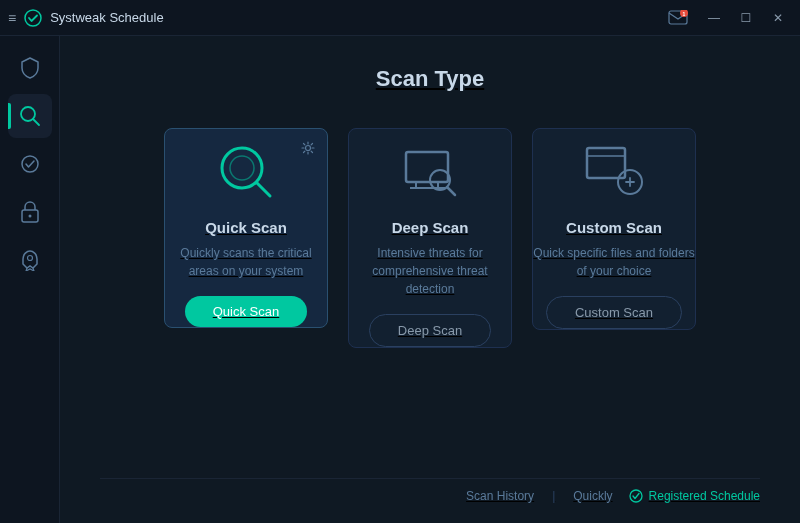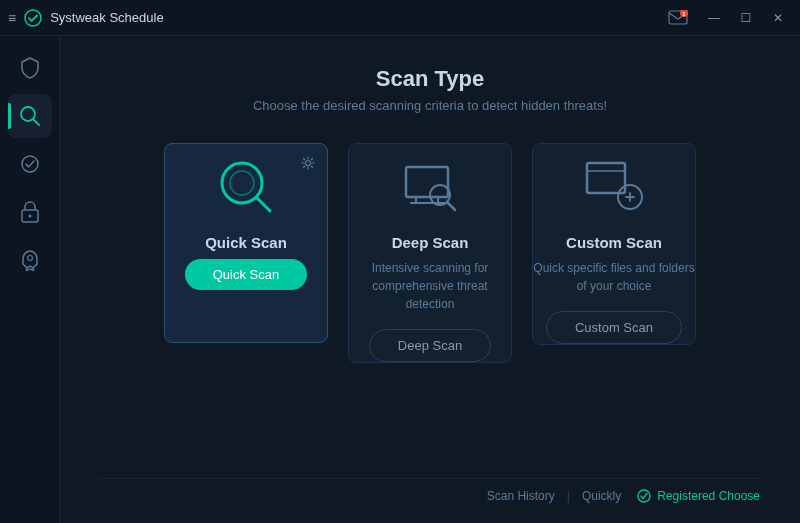--- a/index.html
+++ b/index.html
@@ -72,6 +72,7 @@
       display: flex;
       flex: 1;
       overflow: hidden;
+      text-decoration: underline;
     }
 
     

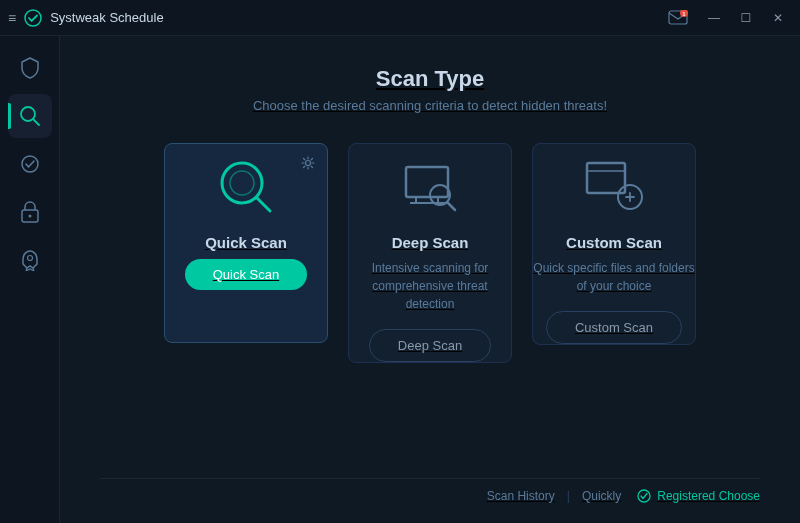--- a/index.html
+++ b/index.html
@@ -339,7 +339,6 @@
 
     <div class="page-header">
       <div class="page-title">Scan Type</div>
-      <div class="page-subtitle">Choose the desired scanning criteria to detect hidden threats!</div>
     </div>
 
     <div class="scan-cards">

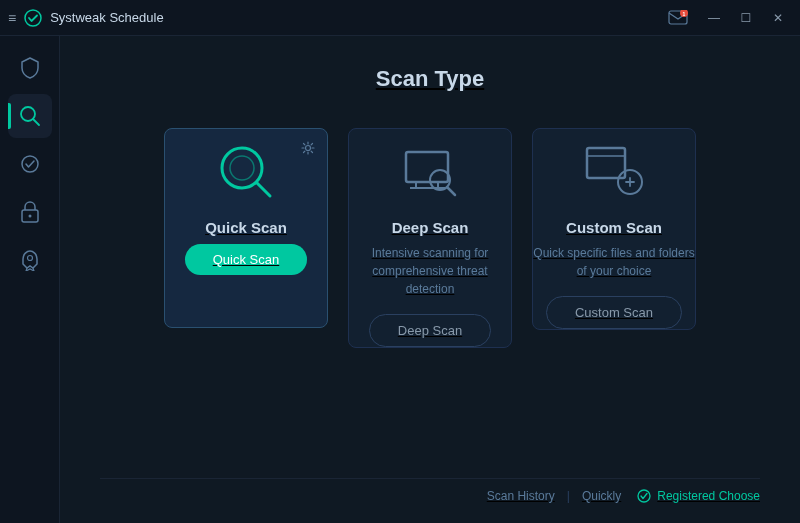--- a/index.html
+++ b/index.html
@@ -358,6 +358,7 @@
           </svg>
         </div>
         <div class="card-title">Quick Scan</div>
+        <div class="card-desc">Quickly scans the critical areas on your system</div>
         <button class="card-btn primary">Quick Scan</button>
       </div>
 

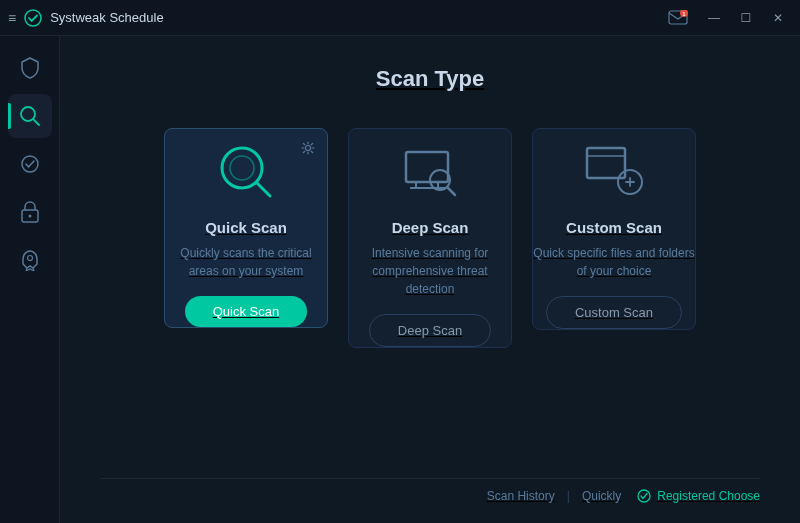--- a/index.html
+++ b/index.html
@@ -374,7 +374,7 @@
           </svg>
         </div>
         <div class="card-title">Deep Scan</div>
-        <div class="card-desc">Intensive scanning for comprehensive threat detection</div>
+        <div class="card-desc">Intensive threats for comprehensive threat detection</div>
         <button class="card-btn secondary">Deep Scan</button>
       </div>
 

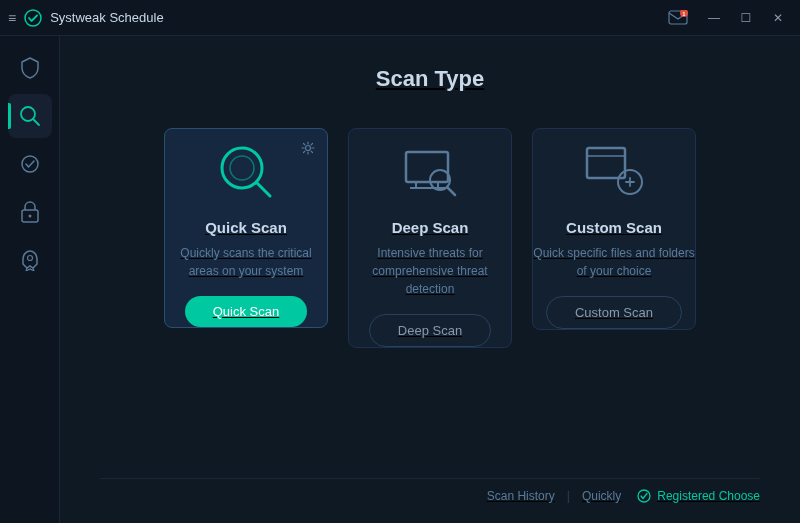--- a/index.html
+++ b/index.html
@@ -232,7 +232,7 @@
     .footer-links {
       display: flex;
       align-items: flex-end;
-      gap: 12px;
+      gap: 18px;
     }
     .footer-link {
       color: #5a7a9a;

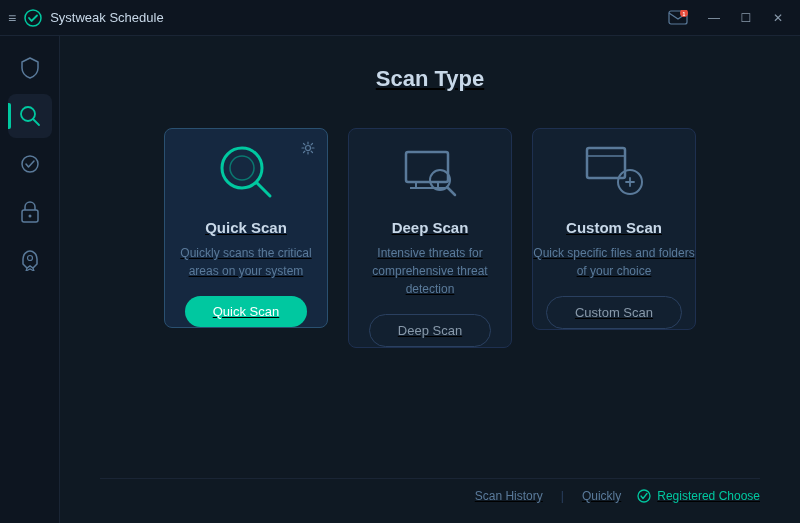--- a/index.html
+++ b/index.html
@@ -406,7 +406,7 @@
           <circle cx="7" cy="7" r="6" fill="none" stroke="#00c8a0" stroke-width="1.3"></circle>
           <path d="M4 7 L6 9.5 L10 4.5" stroke="#00c8a0" stroke-width="1.3" fill="none" stroke-linecap="round" stroke-linejoin="round"></path>
         </svg>
-        <span>Registered Choose</span>
+        <span>Registered Schedule</span>
       </div>
     </div>
 

